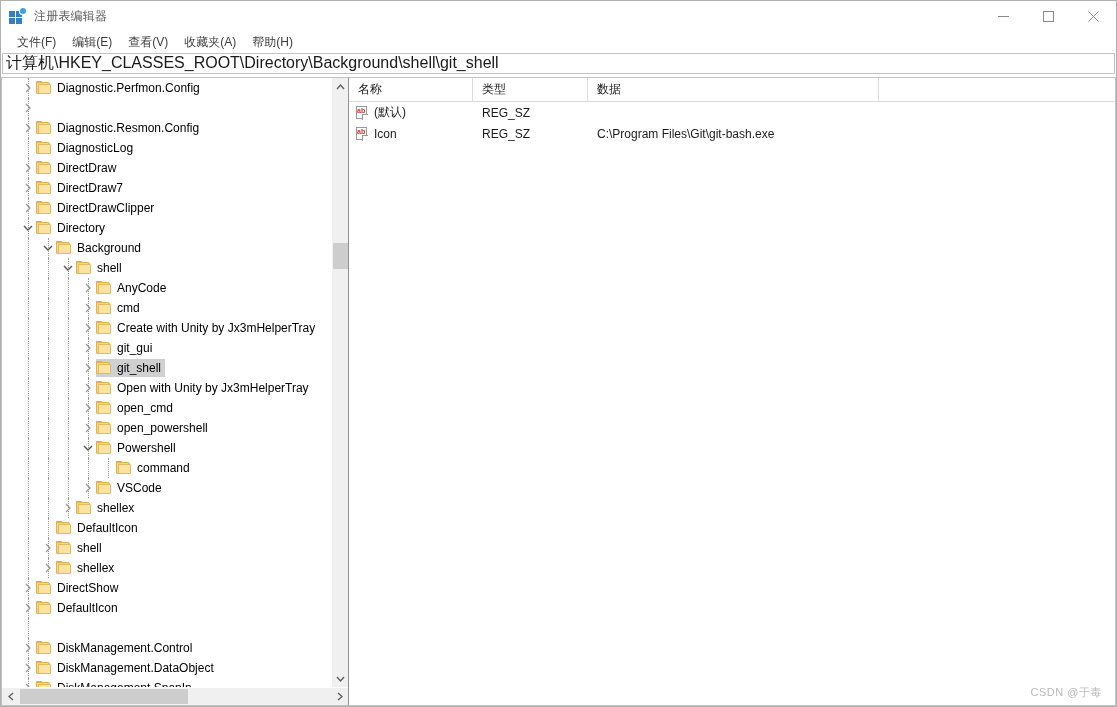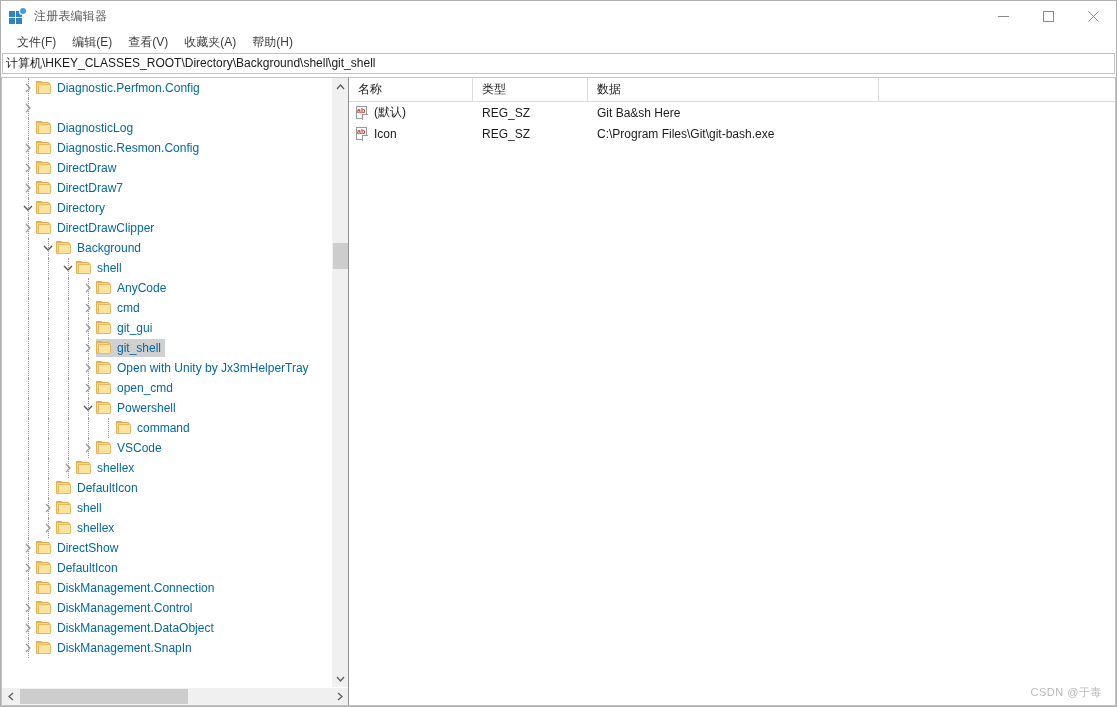--- a/index.html
+++ b/index.html
@@ -107,7 +107,7 @@
     box-sizing: border-box;
   }
   .address-text {
-    font-size: 12px;
+    font-size: 16px;
     color: #1a1a1a;
     padding-left: 3px;
     white-space: nowrap;

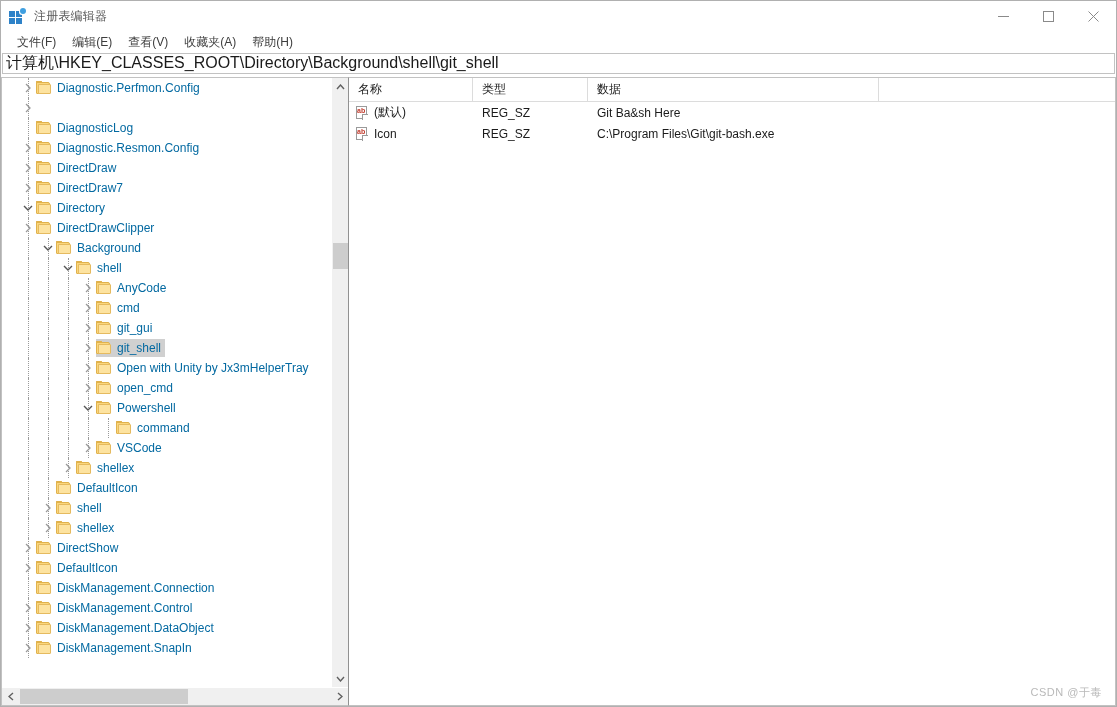--- a/index.html
+++ b/index.html
@@ -219,7 +219,7 @@
   }
   .node-label {
     font-size: 12px;
-    color: #0369a1;
+    color: #000000;
     line-height: 14px;
   }
 

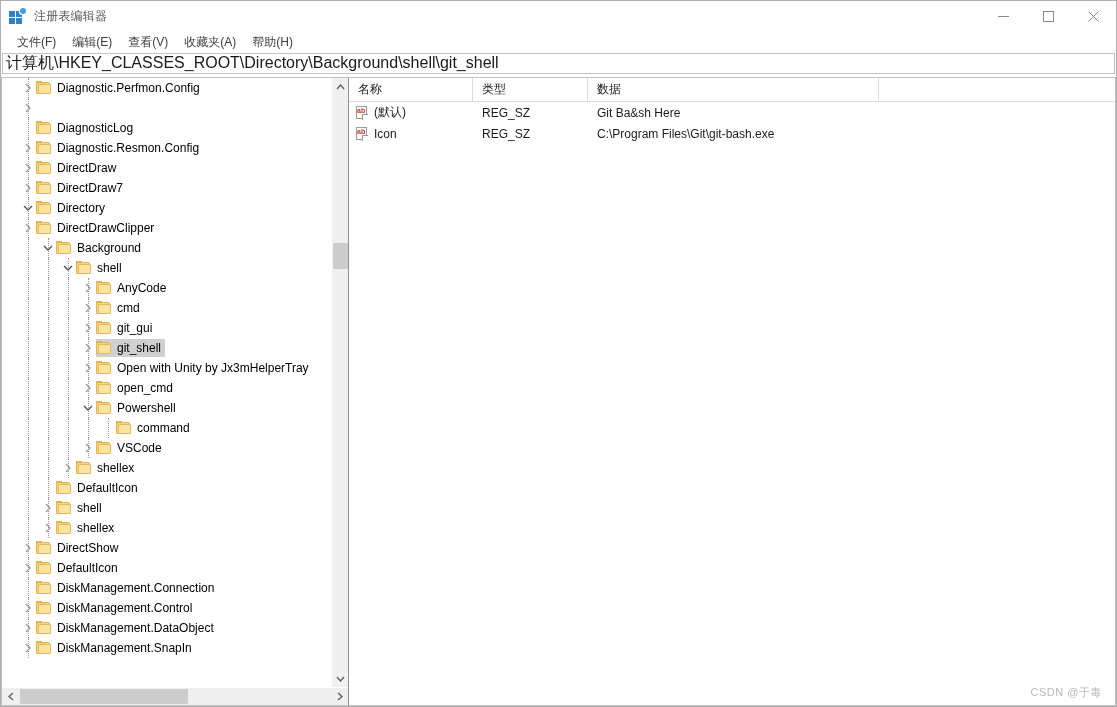--- a/index.html
+++ b/index.html
@@ -974,7 +974,6 @@
               <span>(默认)</span>
             </div>
             <div class="cell c-type">REG_SZ</div>
-            <div class="cell c-data">Git Ba&amp;sh Here</div>
           </div>
           <div class="list-row">
             <div class="cell c-name">

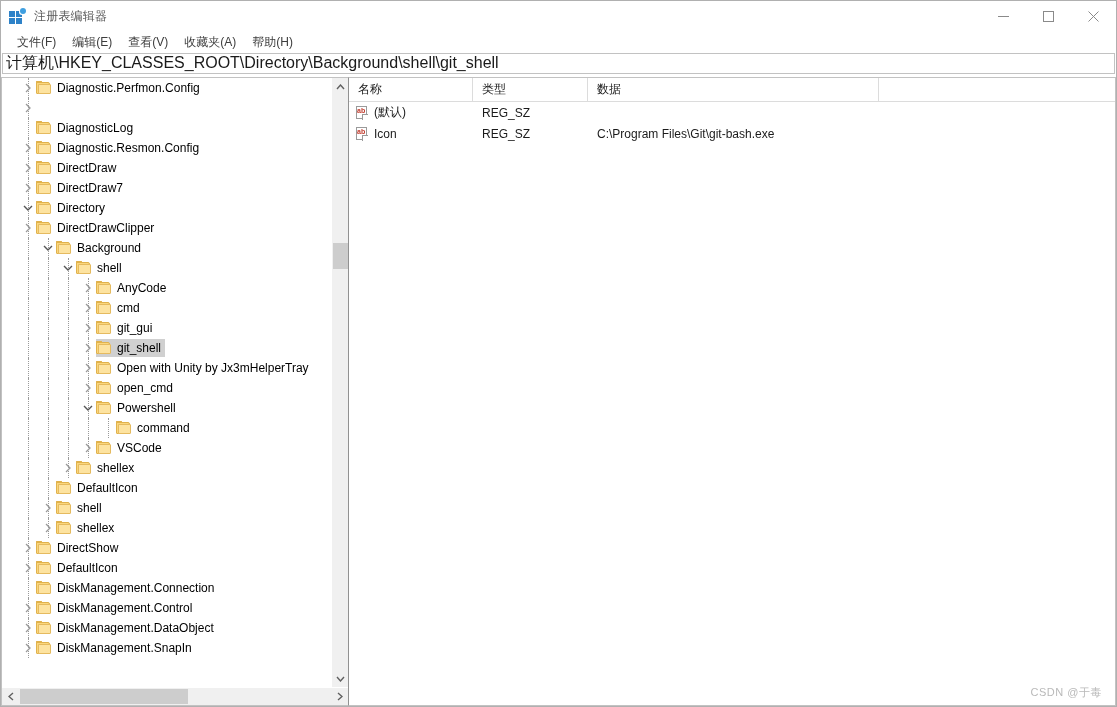--- a/index.html
+++ b/index.html
@@ -448,6 +448,23 @@
             <div class="tree-row">
               <span class="guide" style="left: 26px;"></span>
               <span style="display: inline-block; flex: 0 0 18px; height: 20px;"></span>
+              <span class="twisty">
+                <svg width="6" height="10" viewBox="0 0 6 10">
+                  <polyline points="1,1 5,5 1,9" fill="none" stroke="#9a9a9a" stroke-width="1.3"></polyline>
+                </svg>
+              </span>
+              <span class="node-body">
+                <span class="folder">
+                  <span class="tab"></span>
+                  <span class="back"></span>
+                  <span class="front"></span>
+                </span>
+                <span class="node-label">Diagnostic.Resmon.Config</span>
+              </span>
+            </div>
+            <div class="tree-row">
+              <span class="guide" style="left: 26px;"></span>
+              <span style="display: inline-block; flex: 0 0 18px; height: 20px;"></span>
               <span class="twisty empty"></span>
               <span class="node-body">
                 <span class="folder">
@@ -456,23 +473,6 @@
                   <span class="front"></span>
                 </span>
                 <span class="node-label">DiagnosticLog</span>
-              </span>
-            </div>
-            <div class="tree-row">
-              <span class="guide" style="left: 26px;"></span>
-              <span style="display: inline-block; flex: 0 0 18px; height: 20px;"></span>
-              <span class="twisty">
-                <svg width="6" height="10" viewBox="0 0 6 10">
-                  <polyline points="1,1 5,5 1,9" fill="none" stroke="#9a9a9a" stroke-width="1.3"></polyline>
-                </svg>
-              </span>
-              <span class="node-body">
-                <span class="folder">
-                  <span class="tab"></span>
-                  <span class="back"></span>
-                  <span class="front"></span>
-                </span>
-                <span class="node-label">Diagnostic.Resmon.Config</span>
               </span>
             </div>
             <div class="tree-row">

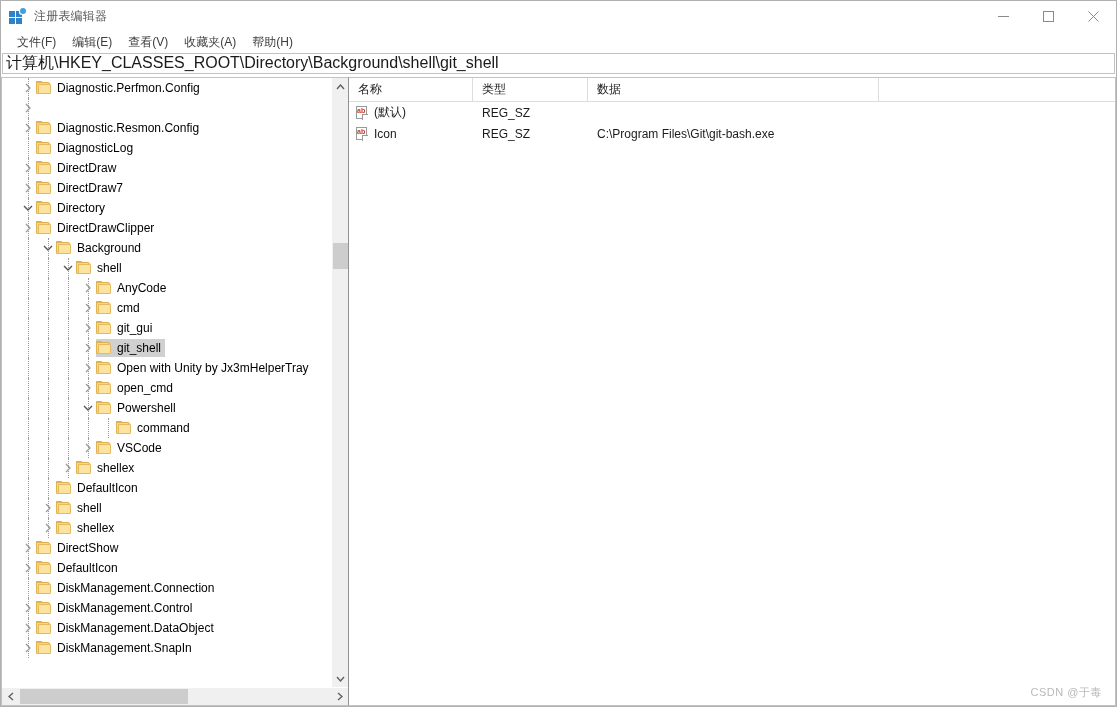--- a/index.html
+++ b/index.html
@@ -513,6 +513,23 @@
               <span class="guide" style="left: 26px;"></span>
               <span style="display: inline-block; flex: 0 0 18px; height: 20px;"></span>
               <span class="twisty">
+                <svg width="6" height="10" viewBox="0 0 6 10">
+                  <polyline points="1,1 5,5 1,9" fill="none" stroke="#9a9a9a" stroke-width="1.3"></polyline>
+                </svg>
+              </span>
+              <span class="node-body">
+                <span class="folder">
+                  <span class="tab"></span>
+                  <span class="back"></span>
+                  <span class="front"></span>
+                </span>
+                <span class="node-label">DirectDrawClipper</span>
+              </span>
+            </div>
+            <div class="tree-row">
+              <span class="guide" style="left: 26px;"></span>
+              <span style="display: inline-block; flex: 0 0 18px; height: 20px;"></span>
+              <span class="twisty">
                 <svg width="10" height="6" viewBox="0 0 10 6">
                   <polyline points="1,1 5,5 9,1" fill="none" stroke="#555555" stroke-width="1.4"></polyline>
                 </svg>
@@ -524,23 +541,6 @@
                   <span class="front"></span>
                 </span>
                 <span class="node-label">Directory</span>
-              </span>
-            </div>
-            <div class="tree-row">
-              <span class="guide" style="left: 26px;"></span>
-              <span style="display: inline-block; flex: 0 0 18px; height: 20px;"></span>
-              <span class="twisty">
-                <svg width="6" height="10" viewBox="0 0 6 10">
-                  <polyline points="1,1 5,5 1,9" fill="none" stroke="#9a9a9a" stroke-width="1.3"></polyline>
-                </svg>
-              </span>
-              <span class="node-body">
-                <span class="folder">
-                  <span class="tab"></span>
-                  <span class="back"></span>
-                  <span class="front"></span>
-                </span>
-                <span class="node-label">DirectDrawClipper</span>
               </span>
             </div>
             <div class="tree-row">

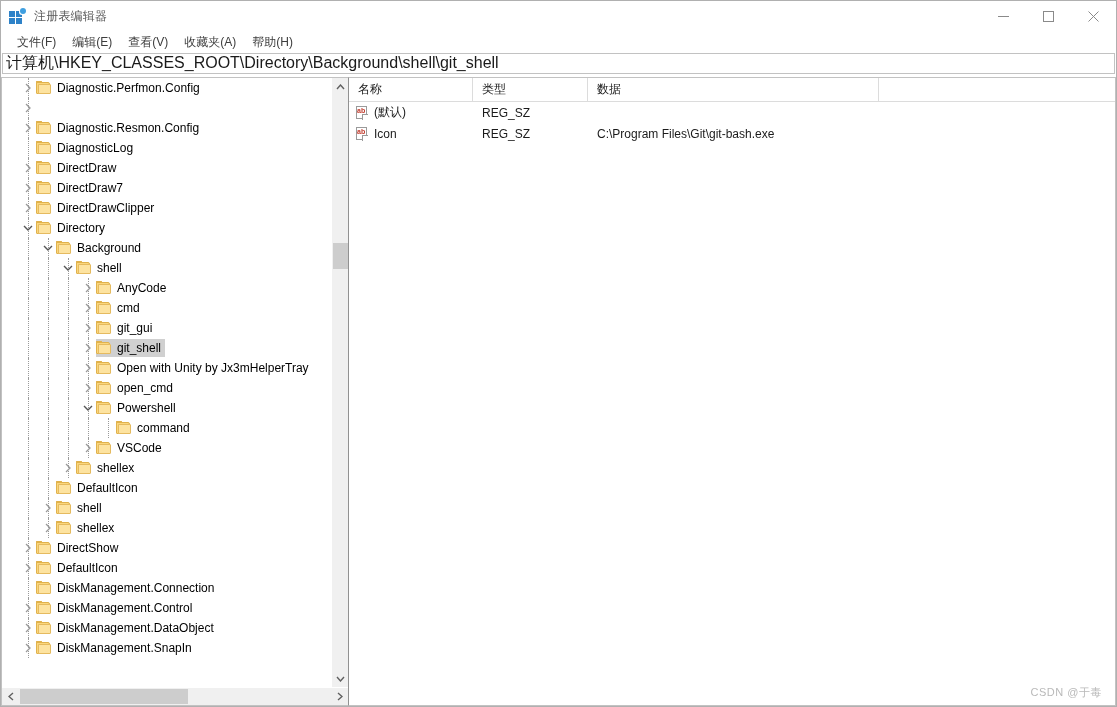--- a/index.html
+++ b/index.html
@@ -637,6 +637,26 @@
                   <span class="back"></span>
                   <span class="front"></span>
                 </span>
+                <span class="node-label">Create with Unity by Jx3mHelperTray</span>
+              </span>
+            </div>
+            <div class="tree-row">
+              <span class="guide" style="left: 26px;"></span>
+              <span class="guide" style="left: 46px;"></span>
+              <span class="guide" style="left: 66px;"></span>
+              <span class="guide" style="left: 86px;"></span>
+              <span style="display: inline-block; flex: 0 0 78px; height: 20px;"></span>
+              <span class="twisty">
+                <svg width="6" height="10" viewBox="0 0 6 10">
+                  <polyline points="1,1 5,5 1,9" fill="none" stroke="#9a9a9a" stroke-width="1.3"></polyline>
+                </svg>
+              </span>
+              <span class="node-body">
+                <span class="folder">
+                  <span class="tab"></span>
+                  <span class="back"></span>
+                  <span class="front"></span>
+                </span>
                 <span class="node-label">git_gui</span>
               </span>
             </div>

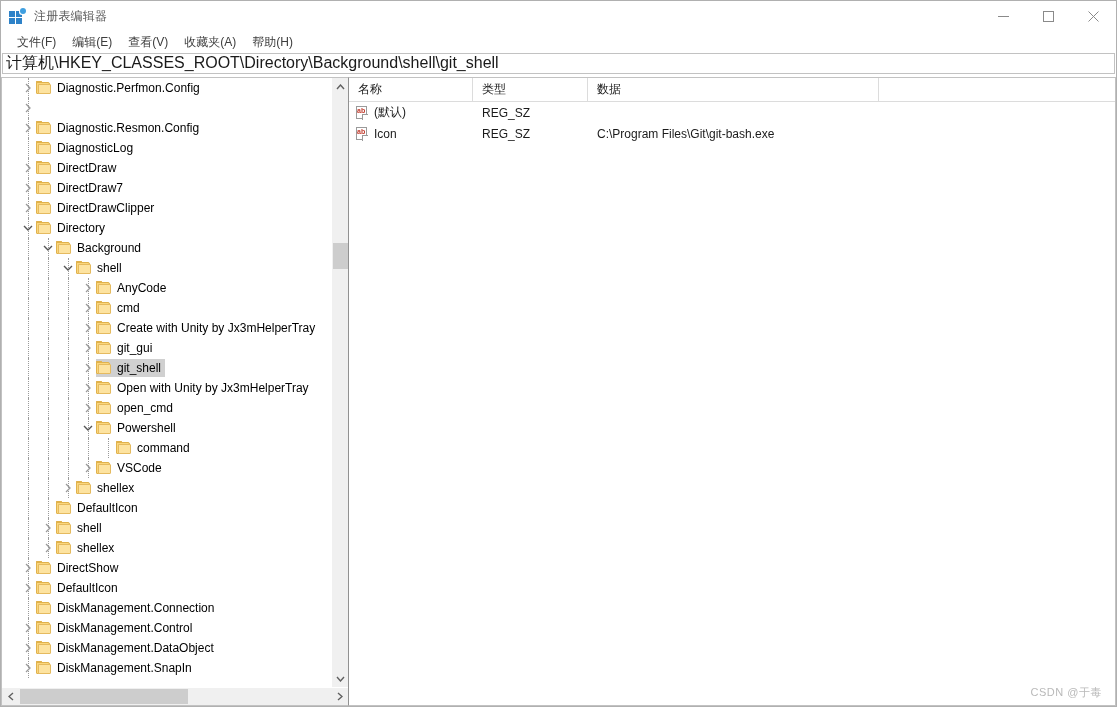--- a/index.html
+++ b/index.html
@@ -727,6 +727,26 @@
               <span class="guide" style="left: 86px;"></span>
               <span style="display: inline-block; flex: 0 0 78px; height: 20px;"></span>
               <span class="twisty">
+                <svg width="6" height="10" viewBox="0 0 6 10">
+                  <polyline points="1,1 5,5 1,9" fill="none" stroke="#9a9a9a" stroke-width="1.3"></polyline>
+                </svg>
+              </span>
+              <span class="node-body">
+                <span class="folder">
+                  <span class="tab"></span>
+                  <span class="back"></span>
+                  <span class="front"></span>
+                </span>
+                <span class="node-label">open_powershell</span>
+              </span>
+            </div>
+            <div class="tree-row">
+              <span class="guide" style="left: 26px;"></span>
+              <span class="guide" style="left: 46px;"></span>
+              <span class="guide" style="left: 66px;"></span>
+              <span class="guide" style="left: 86px;"></span>
+              <span style="display: inline-block; flex: 0 0 78px; height: 20px;"></span>
+              <span class="twisty">
                 <svg width="10" height="6" viewBox="0 0 10 6">
                   <polyline points="1,1 5,5 9,1" fill="none" stroke="#555555" stroke-width="1.4"></polyline>
                 </svg>

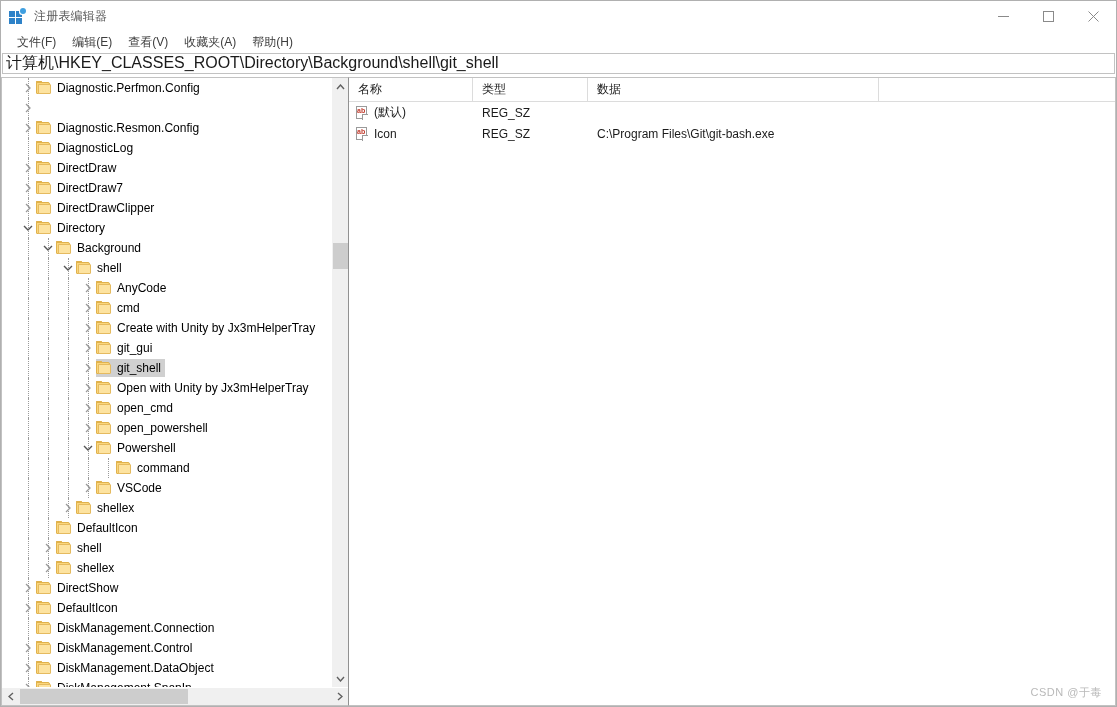--- a/index.html
+++ b/index.html
@@ -904,14 +904,6 @@
               <span class="guide" style="left: 26px;"></span>
               <span style="display: inline-block; flex: 0 0 18px; height: 20px;"></span>
               <span class="twisty empty"></span>
-              <span class="node-body">
-                <span class="folder">
-                  <span class="tab"></span>
-                  <span class="back"></span>
-                  <span class="front"></span>
-                </span>
-                <span class="node-label">DiskManagement.Connection</span>
-              </span>
             </div>
             <div class="tree-row">
               <span class="guide" style="left: 26px;"></span>

